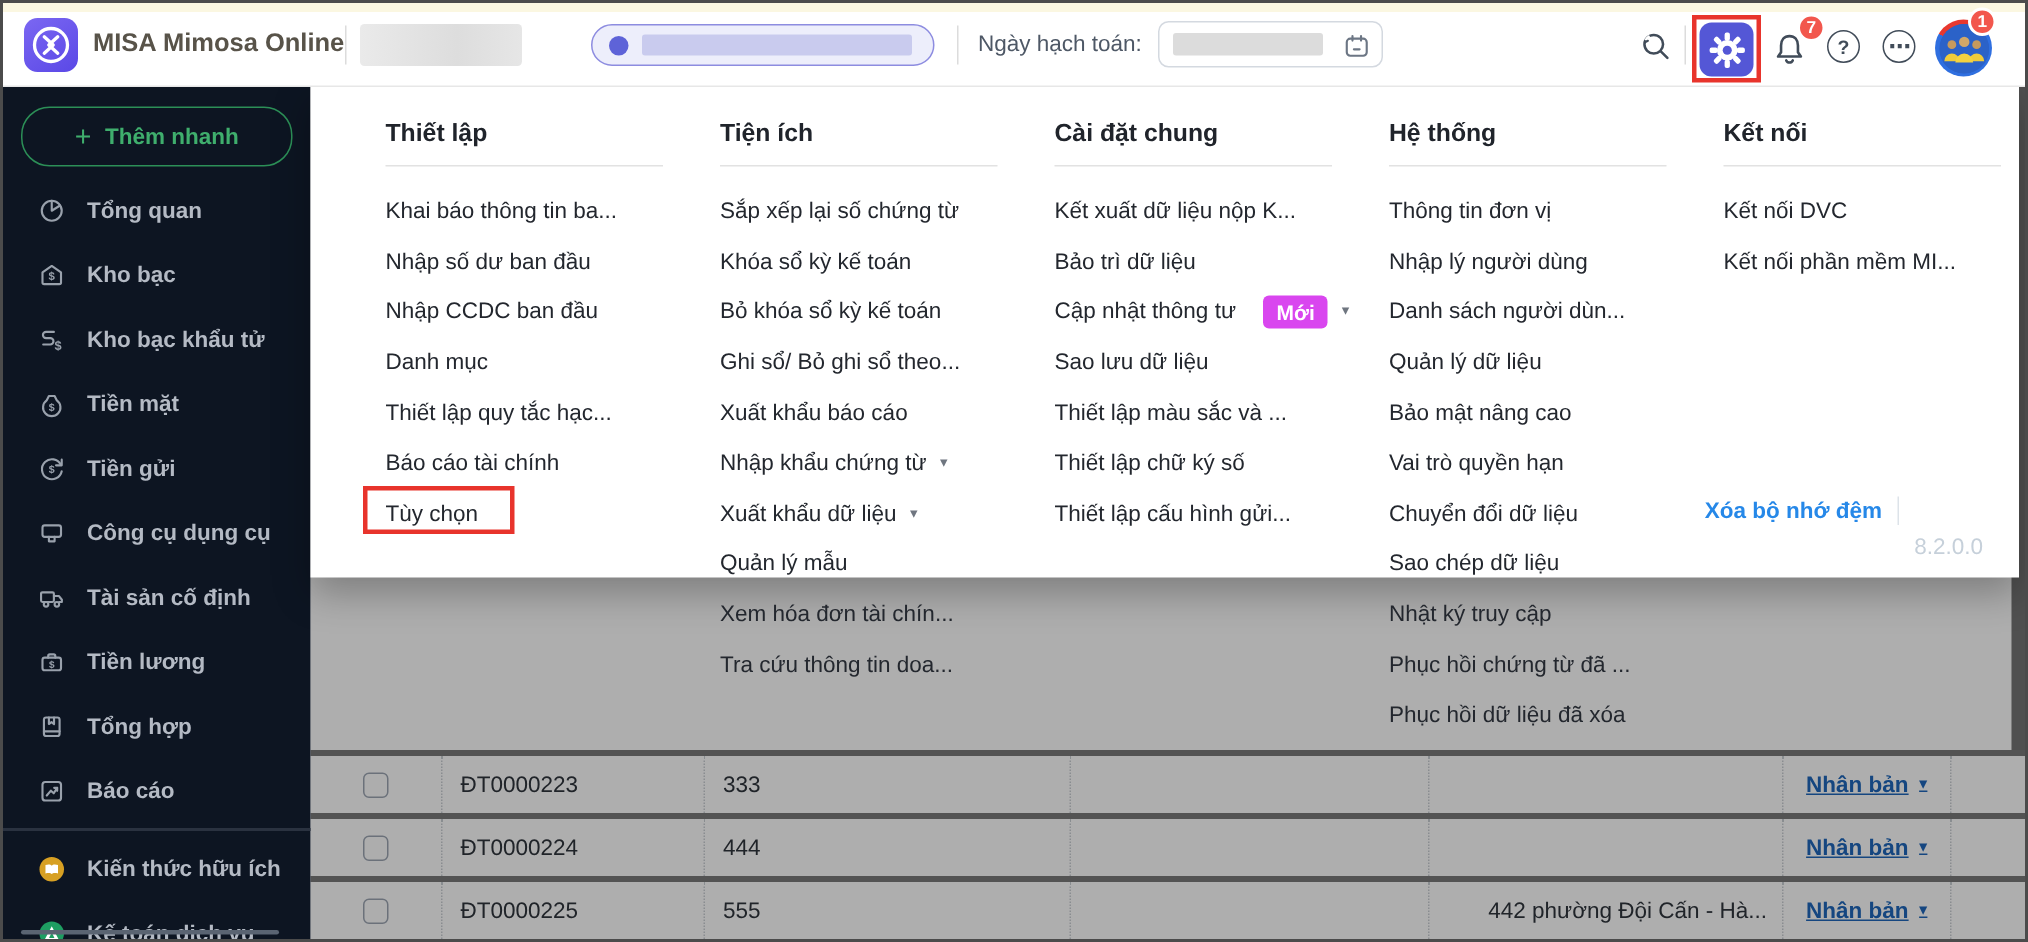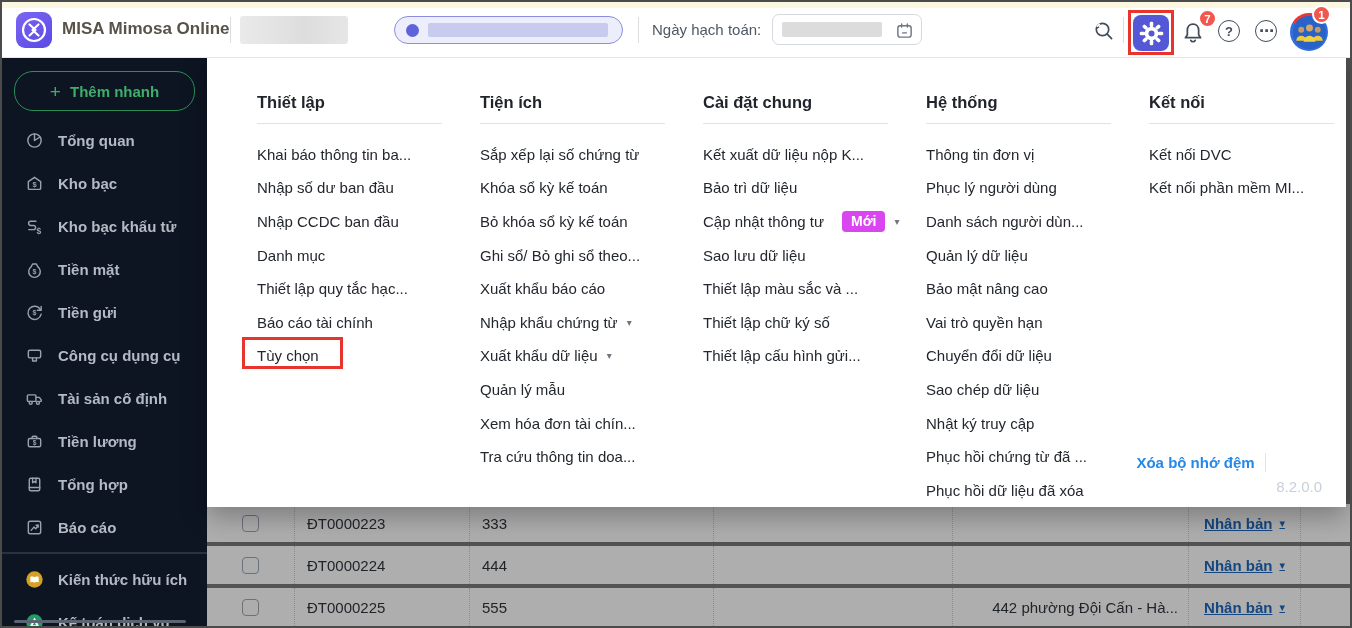--- a/index.html
+++ b/index.html
@@ -66,8 +66,8 @@
   .a-caret{font-size:11px;line-height:1;}
   .dim{position:absolute;inset:0;background:rgba(22,22,22,0.35);z-index:10;}
   
-  .mega{position:absolute;left:205px;top:55px;width:1139px;height:450px;background:#fff;z-index:25;
-        box-shadow:0 10px 24px rgba(0,0,0,0.28);box-sizing:border-box;padding:33px 0 0 50px;display:flex;align-items:flex-end;}
+  .mega{position:absolute;left:205px;top:55px;width:1139px;height:328px;background:#fff;z-index:25;
+        box-shadow:0 10px 24px rgba(0,0,0,0.28);box-sizing:border-box;padding:23px 0 0 50px;display:flex;}
   .menu-col{width:223px;flex:0 0 223px;}
   .col-title{font-size:16.5px;font-weight:700;color:#20242b;}
   .col-rule{width:185px;height:1px;background:#e2e2e2;margin:11px 0 0;}

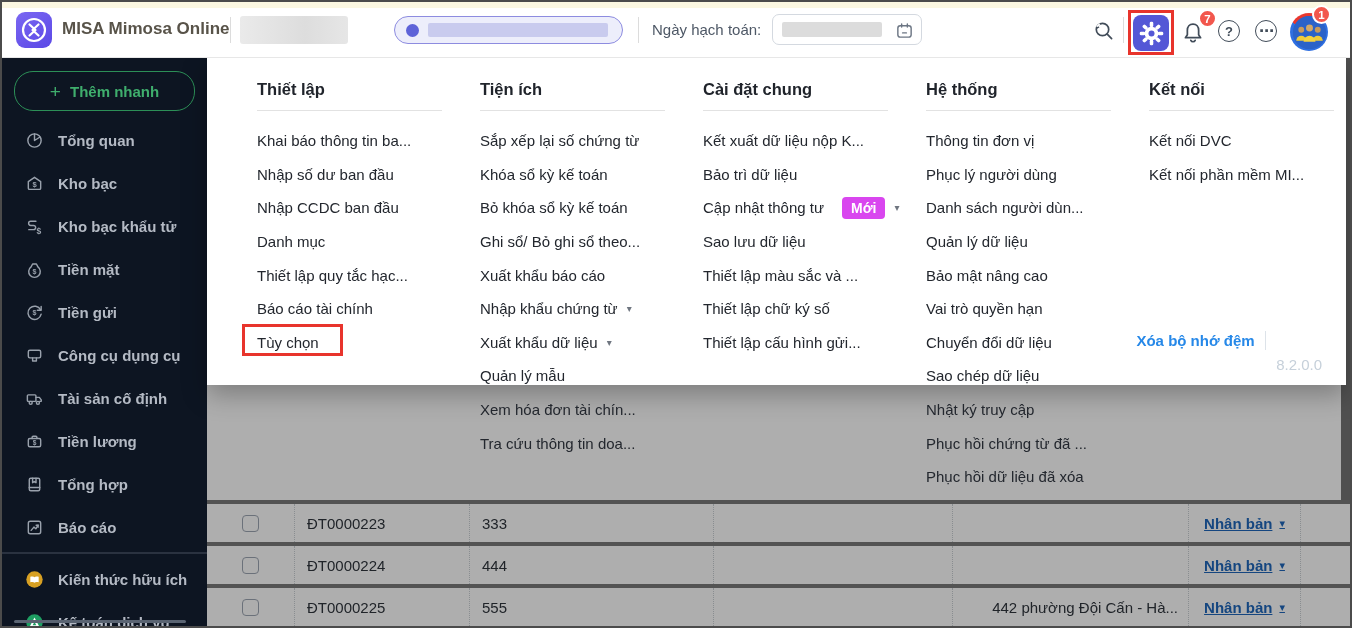--- a/index.html
+++ b/index.html
@@ -483,7 +483,7 @@
 
   </div>
             <div class="menu-item">
-    <span class="mi-label">Phục lý người dùng</span>
+    <span class="mi-label">Nhập lý người dùng</span>
 
   </div>
             <div class="menu-item">

